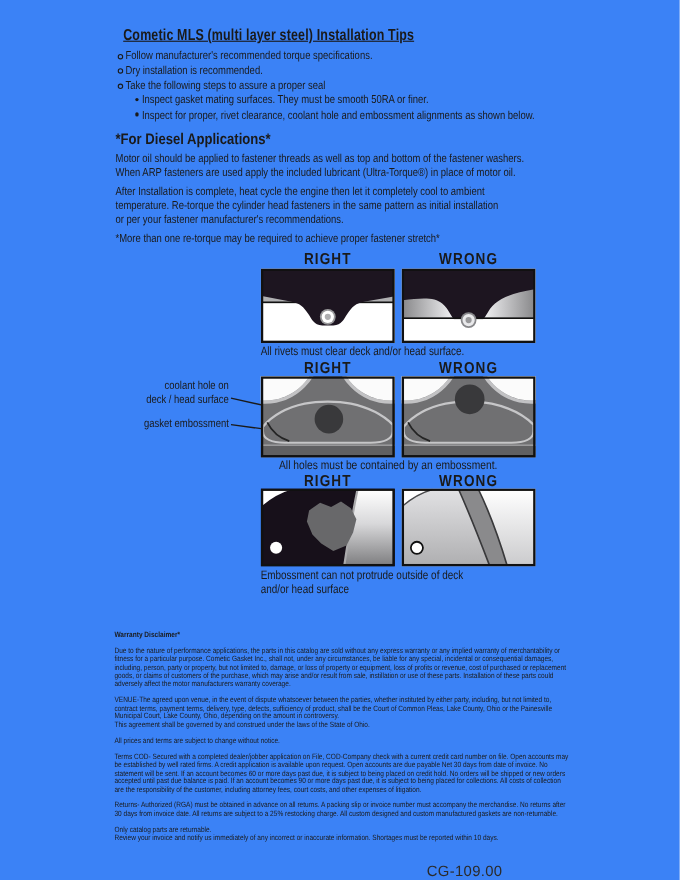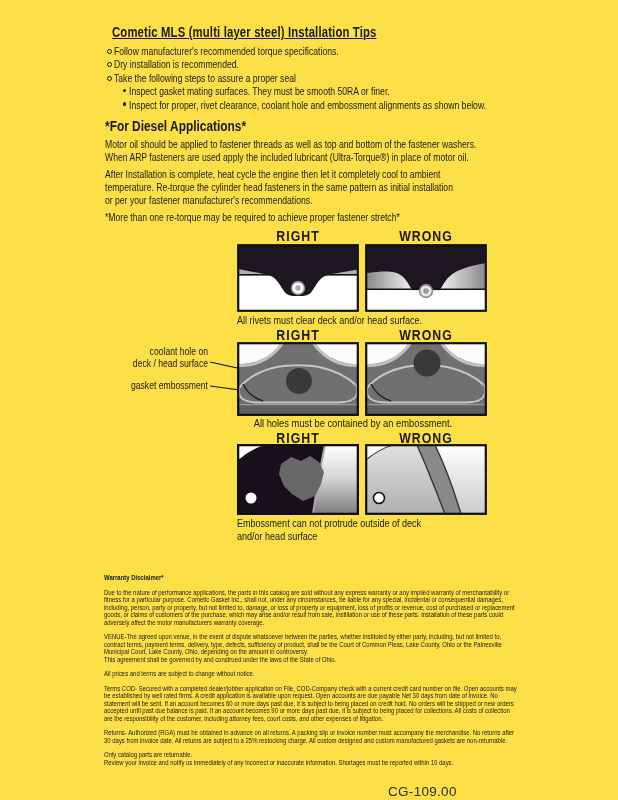--- a/index.html
+++ b/index.html
@@ -3,7 +3,7 @@
 <meta charset="utf-8">
 <style>
   html,body{margin:0;padding:0;background:#ffffff;}
-  .page{position:relative;width:618px;height:800px;background:#fde047;overflow:hidden;
+  .page{position:relative;width:618px;height:800px;background:#3b82f6;overflow:hidden;
         font-family:"Liberation Sans","DejaVu Sans",sans-serif;color:#1a1a1a;}
   .abs{position:absolute;}
   .cond{transform:scaleX(0.82);transform-origin:left top;white-space:nowrap;}

